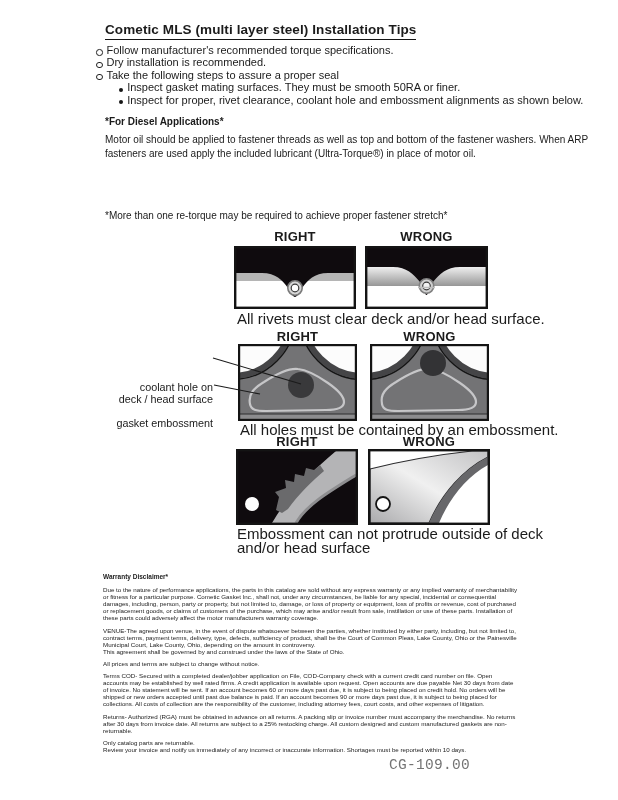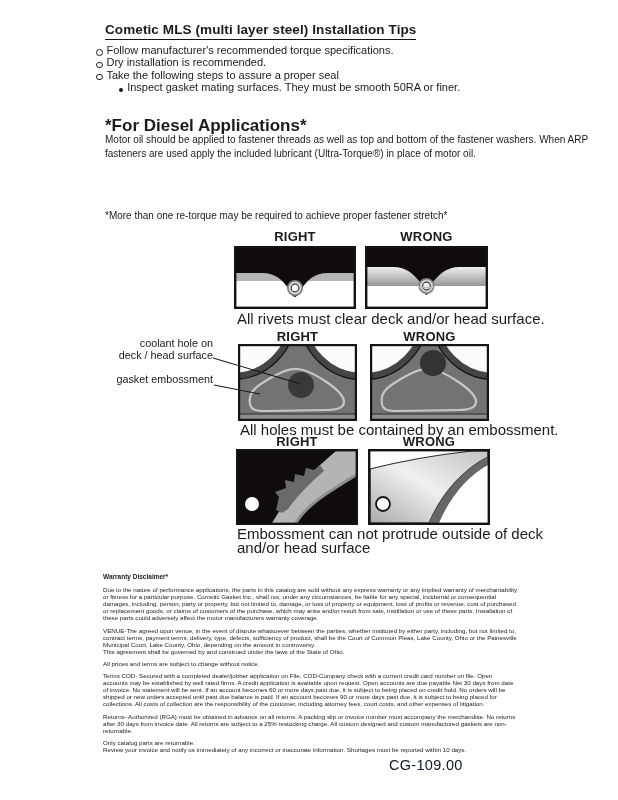--- a/index.html
+++ b/index.html
@@ -59,6 +59,10 @@
       <div class="b-row">
         <span class="b-dot"></span>
         <span>Inspect gasket mating surfaces.  They must be smooth 50RA or finer.</span>
+      </div>
+      <div class="b-row">
+        <span class="b-dot"></span>
+        <span>Inspect for proper, rivet clearance, coolant hole and embossment alignments as shown below.</span>
       </div>
     </div>
   </div>

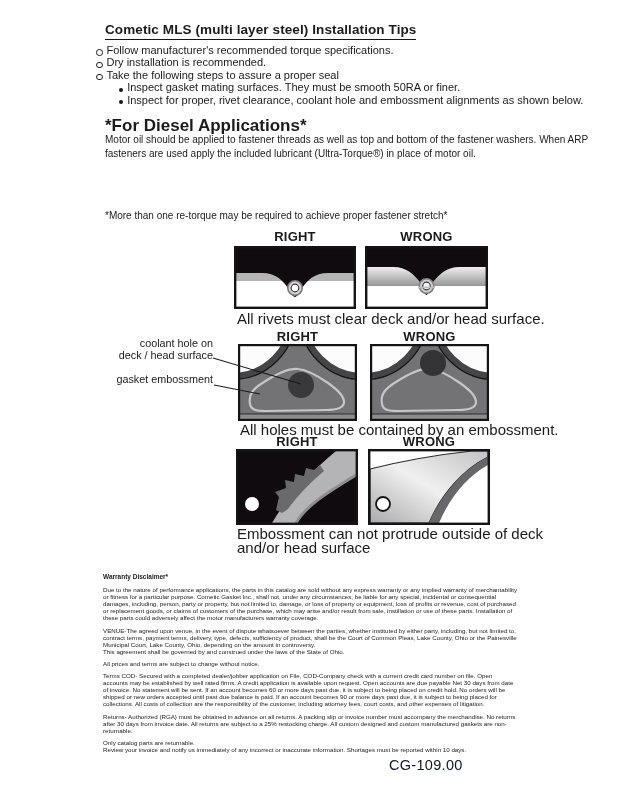--- a/index.html
+++ b/index.html
@@ -18,7 +18,7 @@
          margin:3.2px 4px 0 0;flex:0 0 auto;}
   .sub{margin-left:23px;}
 
-  .h2{font-size:17px;font-weight:bold;}
+  .h2{font-size:10px;font-weight:bold;}
   .para{font-size:10px;line-height:13.8px;width:502px;}
 
   .fig-label{font-size:13px;font-weight:bold;text-align:center;letter-spacing:.2px;}

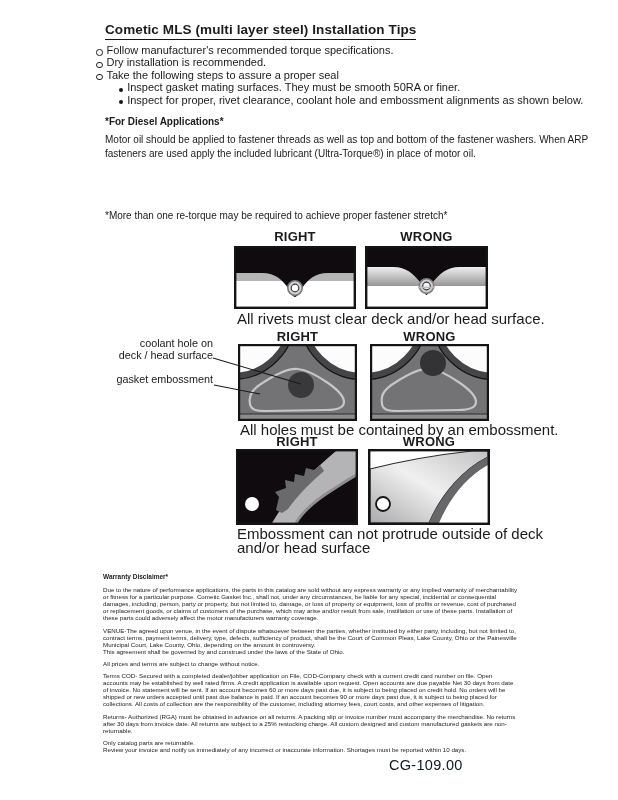--- a/index.html
+++ b/index.html
@@ -24,7 +24,7 @@
   .fig-label{font-size:13px;font-weight:bold;text-align:center;letter-spacing:.2px;}
   .caption{font-size:15px;line-height:13.5px;}
 
-  .callouts{width:105px;text-align:right;font-size:10.8px;line-height:11.6px;}
+  .callouts{width:105px;text-align:right;font-size:10.8px;line-height:11.6px;margin-top:44px;}
 
   .legal{width:415px;font-size:6.2px;line-height:7.1px;color:#222;}
   .legal .lh{font-size:6.5px;font-weight:bold;margin-bottom:6px;}

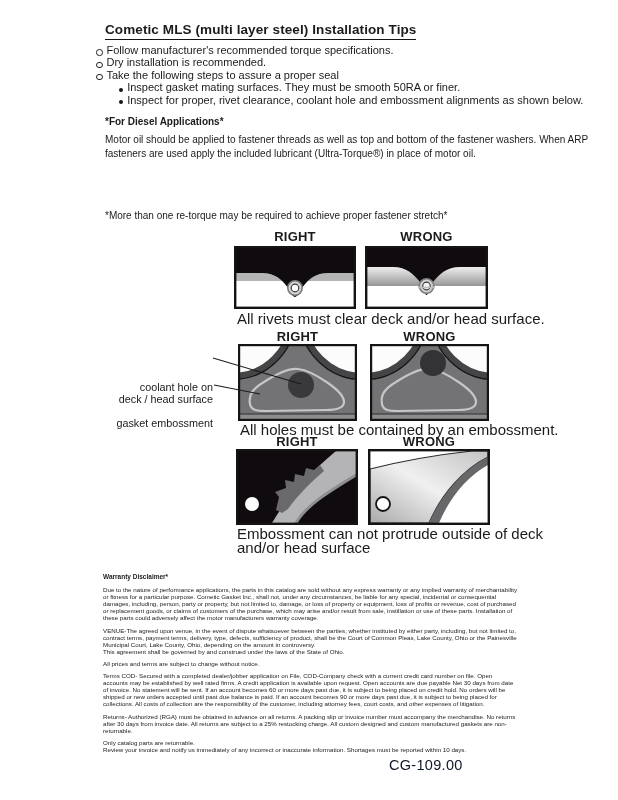--- a/index.html
+++ b/index.html
@@ -30,7 +30,7 @@
   .legal .lh{font-size:6.5px;font-weight:bold;margin-bottom:6px;}
   .legal .blk{margin-bottom:5px;}
 
-  .pagecode{font-size:14.5px;color:#0f172a;letter-spacing:.3px;}
+  .pagecode{font-size:14.5px;color:#737373;letter-spacing:.3px;font-family:Liberation Mono, monospace;}
   svg{display:block;}
 </style>
 </head>

